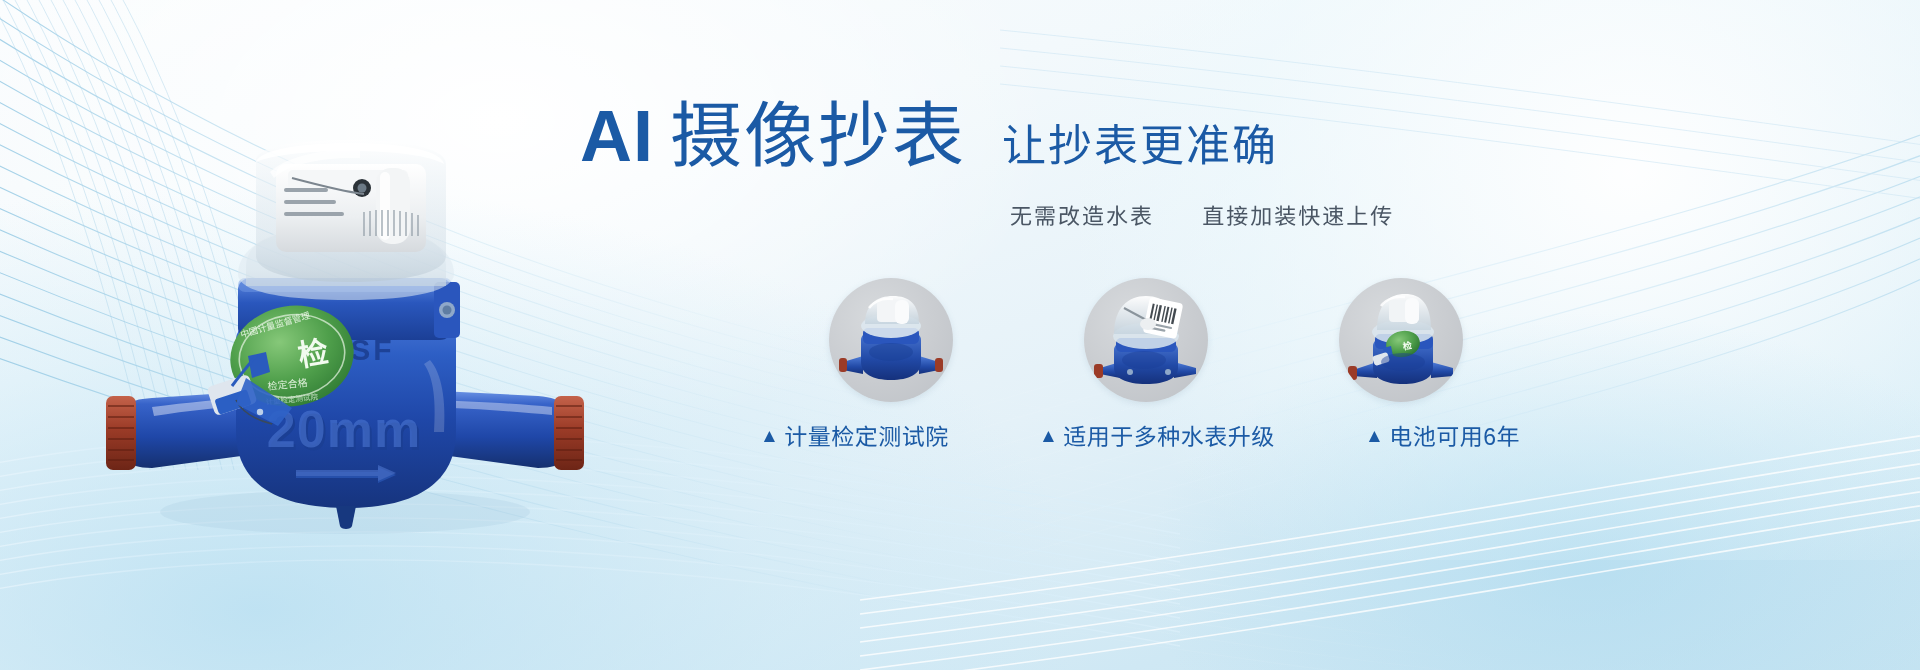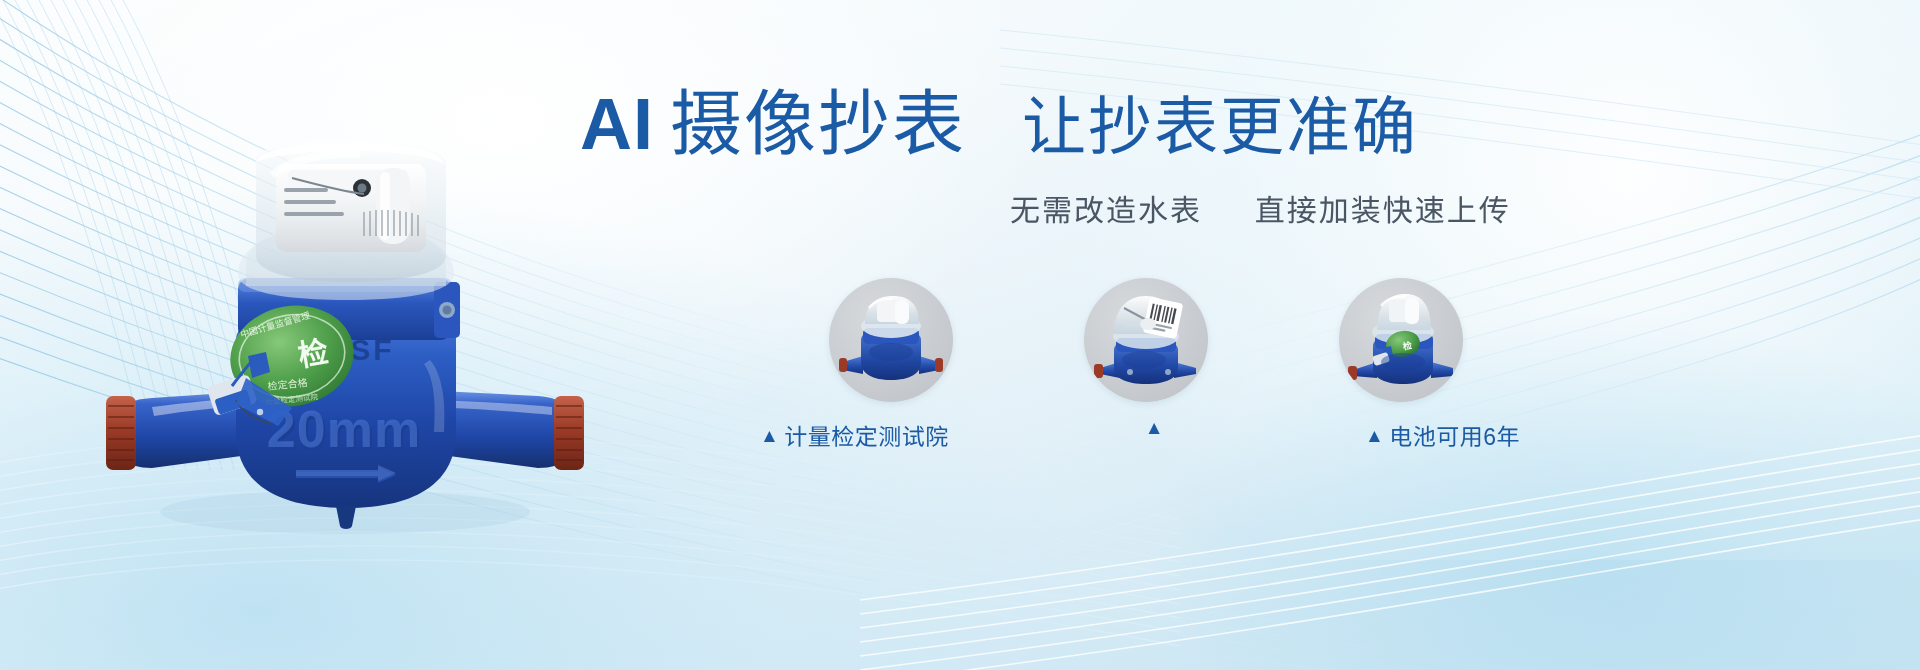--- a/index.html
+++ b/index.html
@@ -56,6 +56,7 @@
   .headline .h-ai{
     font-size:72px;font-weight:bold;line-height:1;margin-right:16px;
     letter-spacing:1px;
+    margin-top:12px;
   }
   .headline .h-sub{
     font-size:64px;font-weight:normal;line-height:1;margin-left:56px;

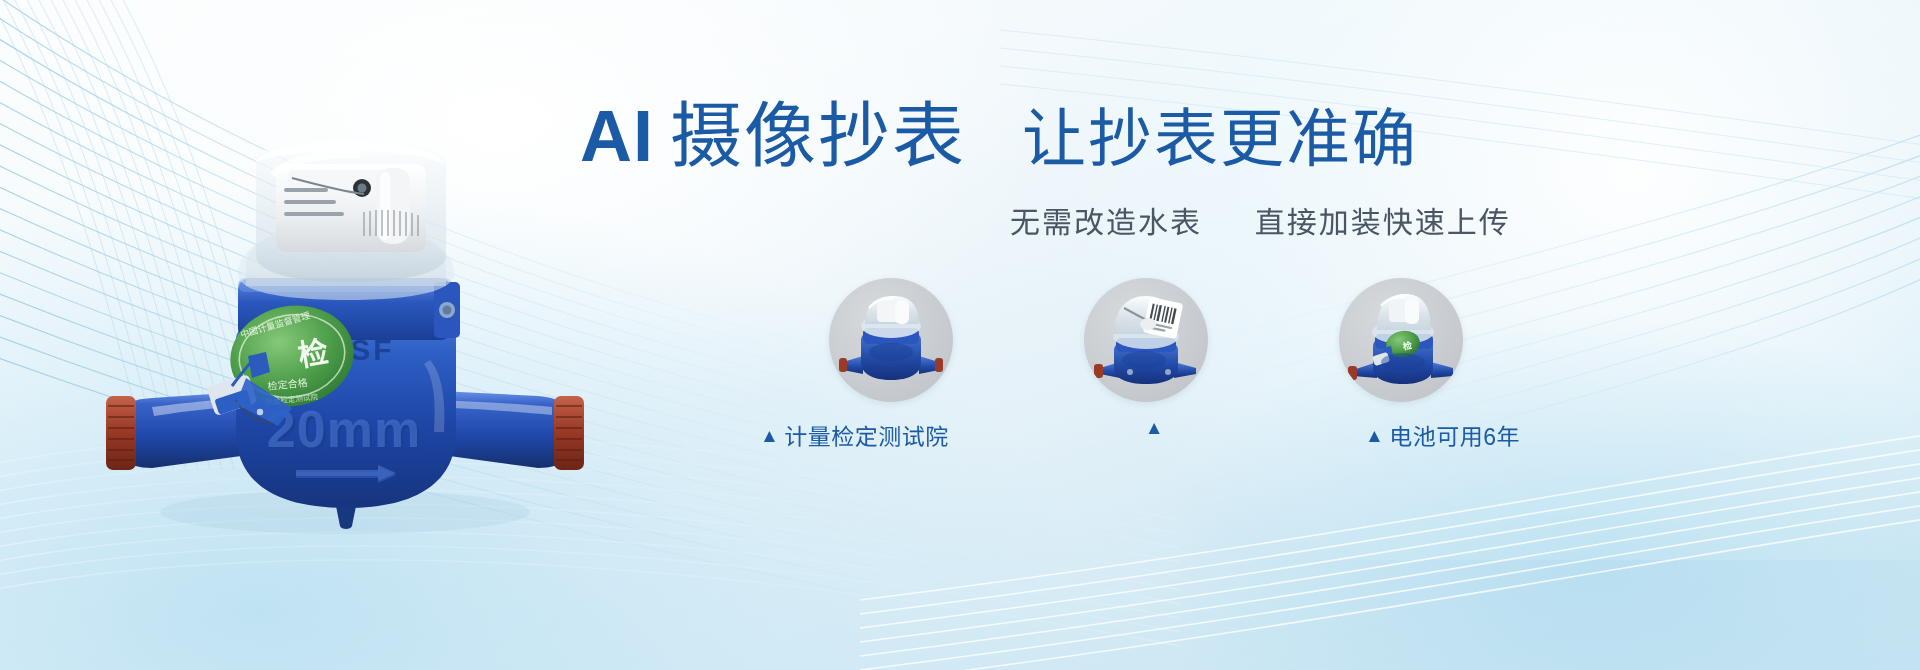--- a/index.html
+++ b/index.html
@@ -59,7 +59,7 @@
     margin-top:12px;
   }
   .headline .h-sub{
-    font-size:64px;font-weight:normal;line-height:1;margin-left:56px;
+    font-size:44px;font-weight:normal;line-height:1;margin-left:36px;
     color:#1b5aa5;letter-spacing:2px;
   }
   .subline{

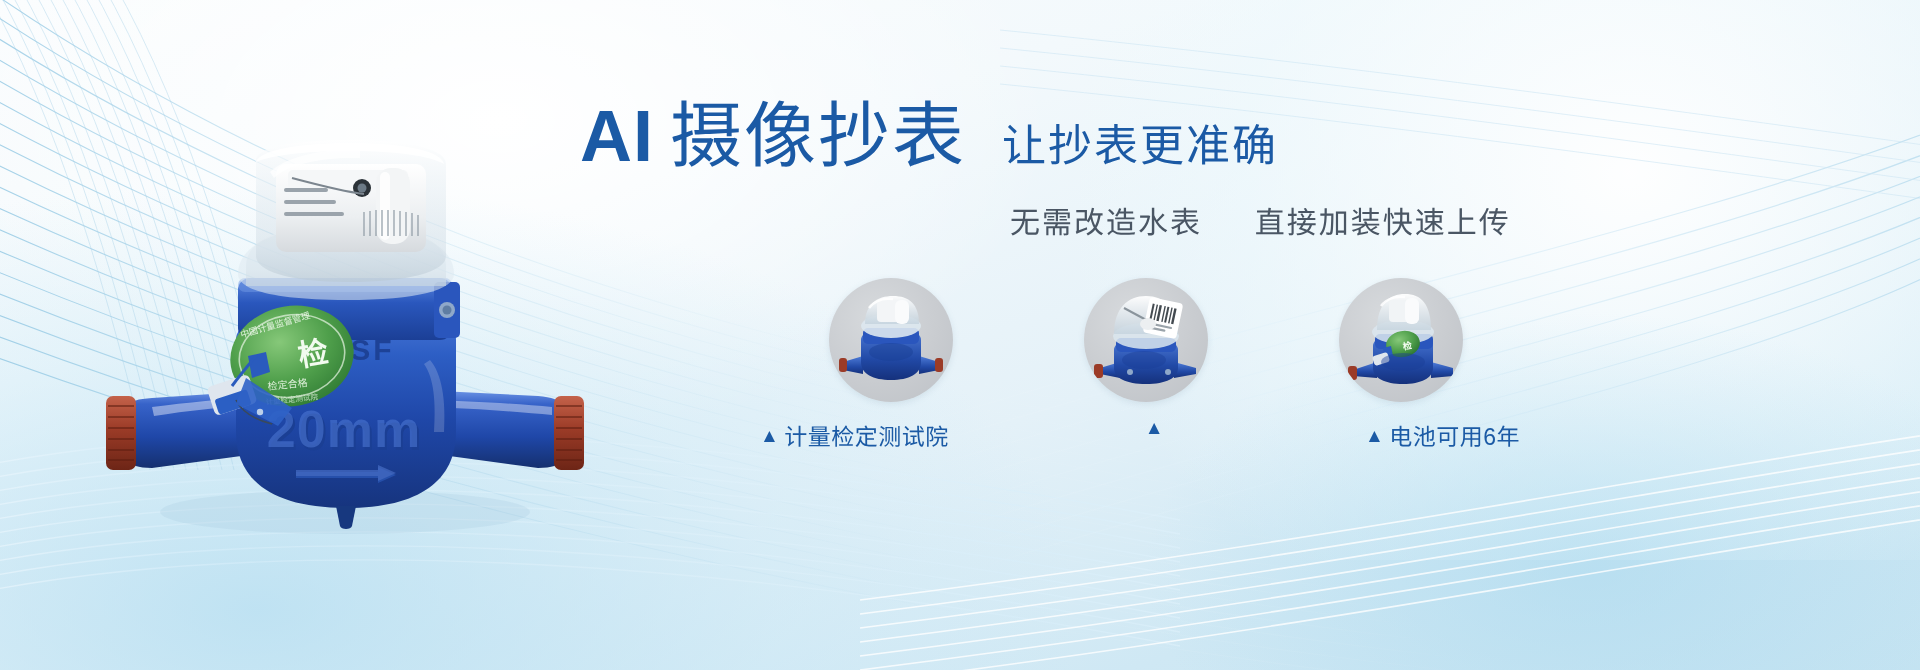--- a/index.html
+++ b/index.html
@@ -64,7 +64,7 @@
   }
   .subline{
     margin-top:26px;margin-left:430px;
-    font-size:30px;color:#4a5664;letter-spacing:2px;white-space:nowrap;
+    font-size:22px;color:#4a5664;letter-spacing:2px;white-space:nowrap;
     font-weight:normal;
   }
   .subline .gap{display:inline-block;width:32px;}

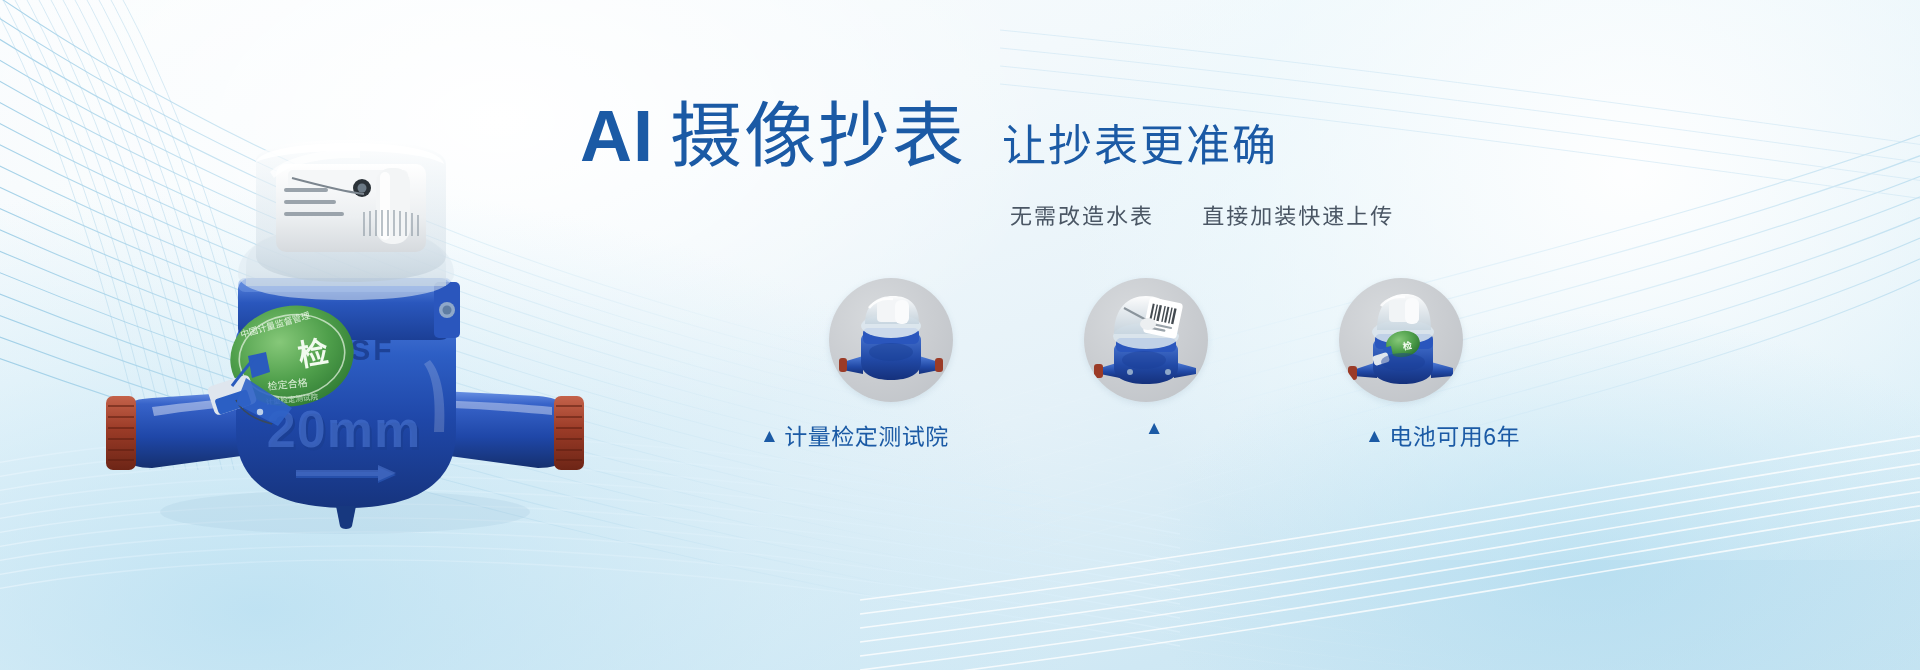--- a/index.html
+++ b/index.html
@@ -527,6 +527,7 @@
     </div>
     <div class="cap-cell">
       <span class="tri">▲</span>
+      <span>适用于多种水表升级</span>
     </div>
     <div class="cap-cell">
       <span class="tri">▲</span>

